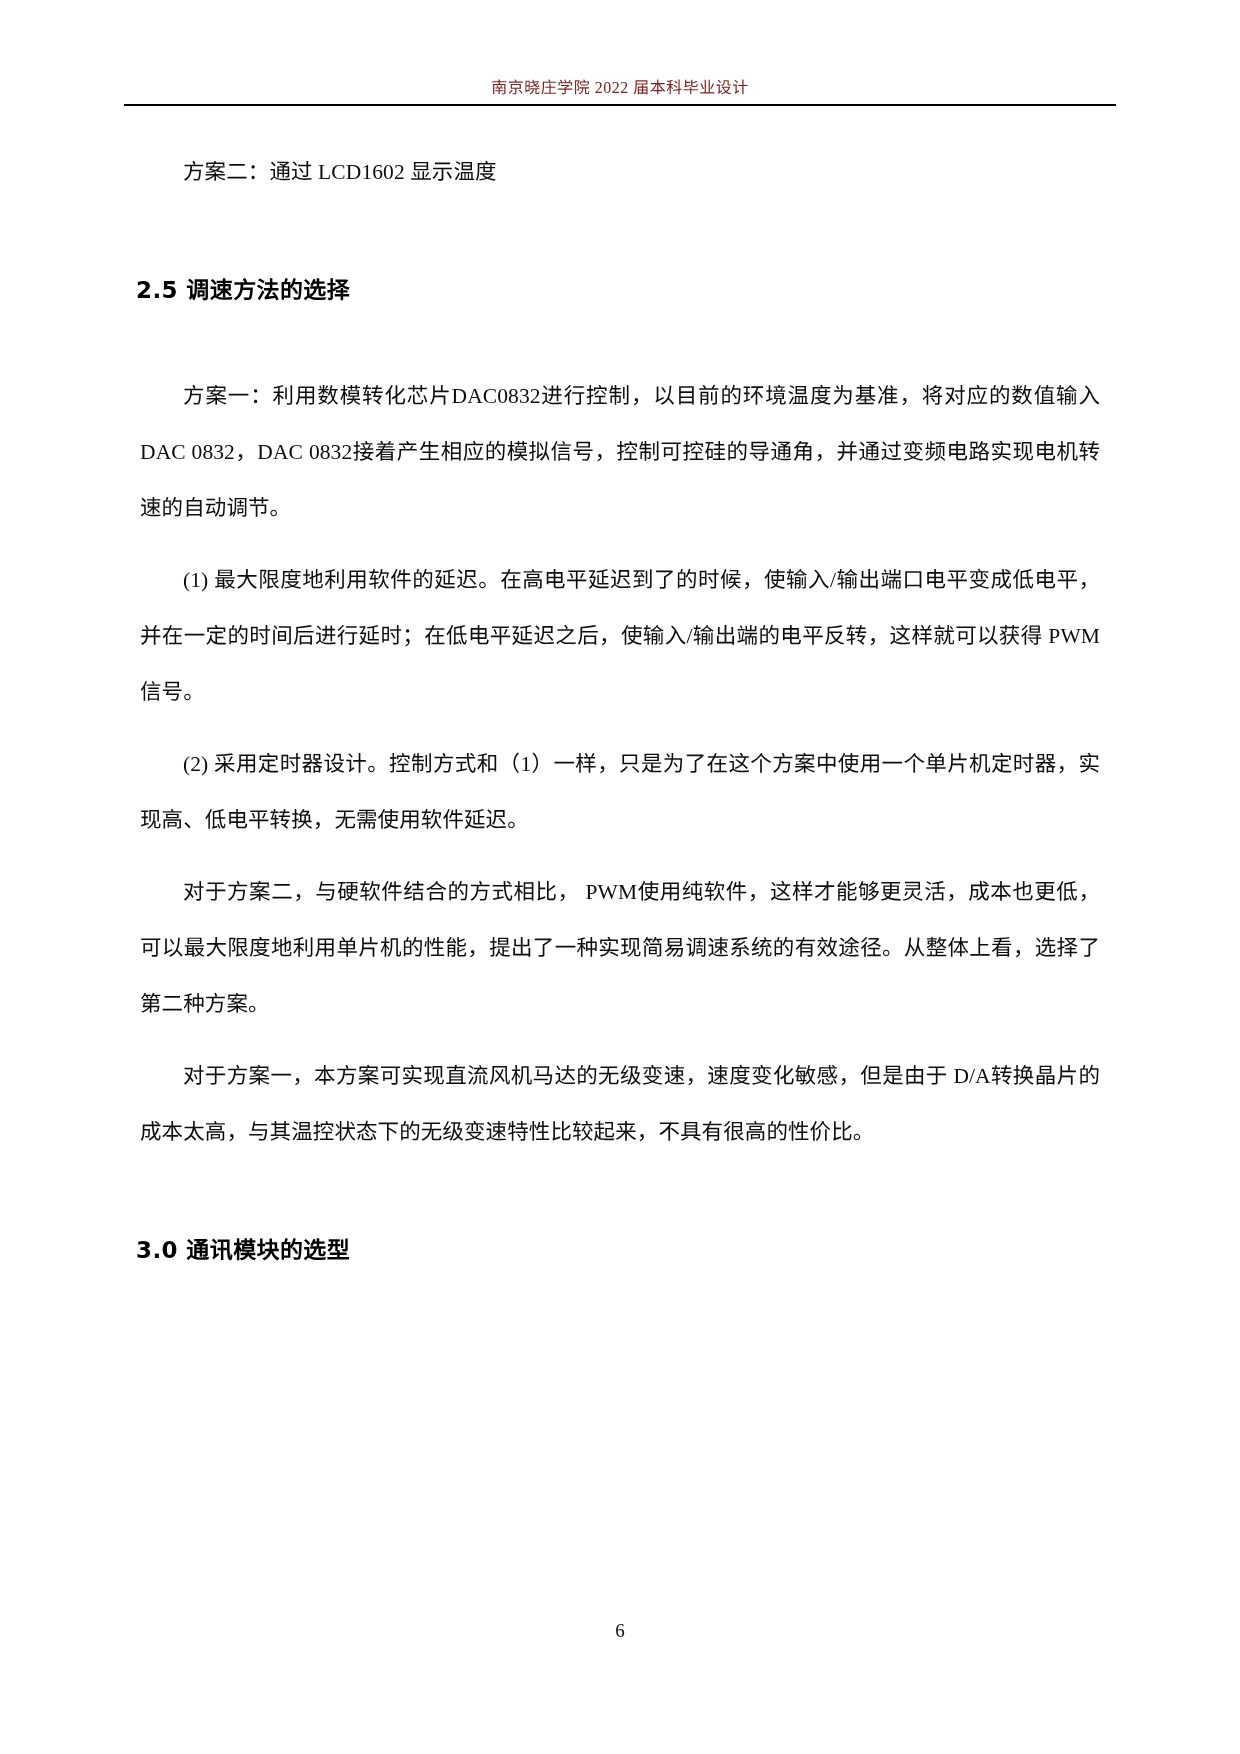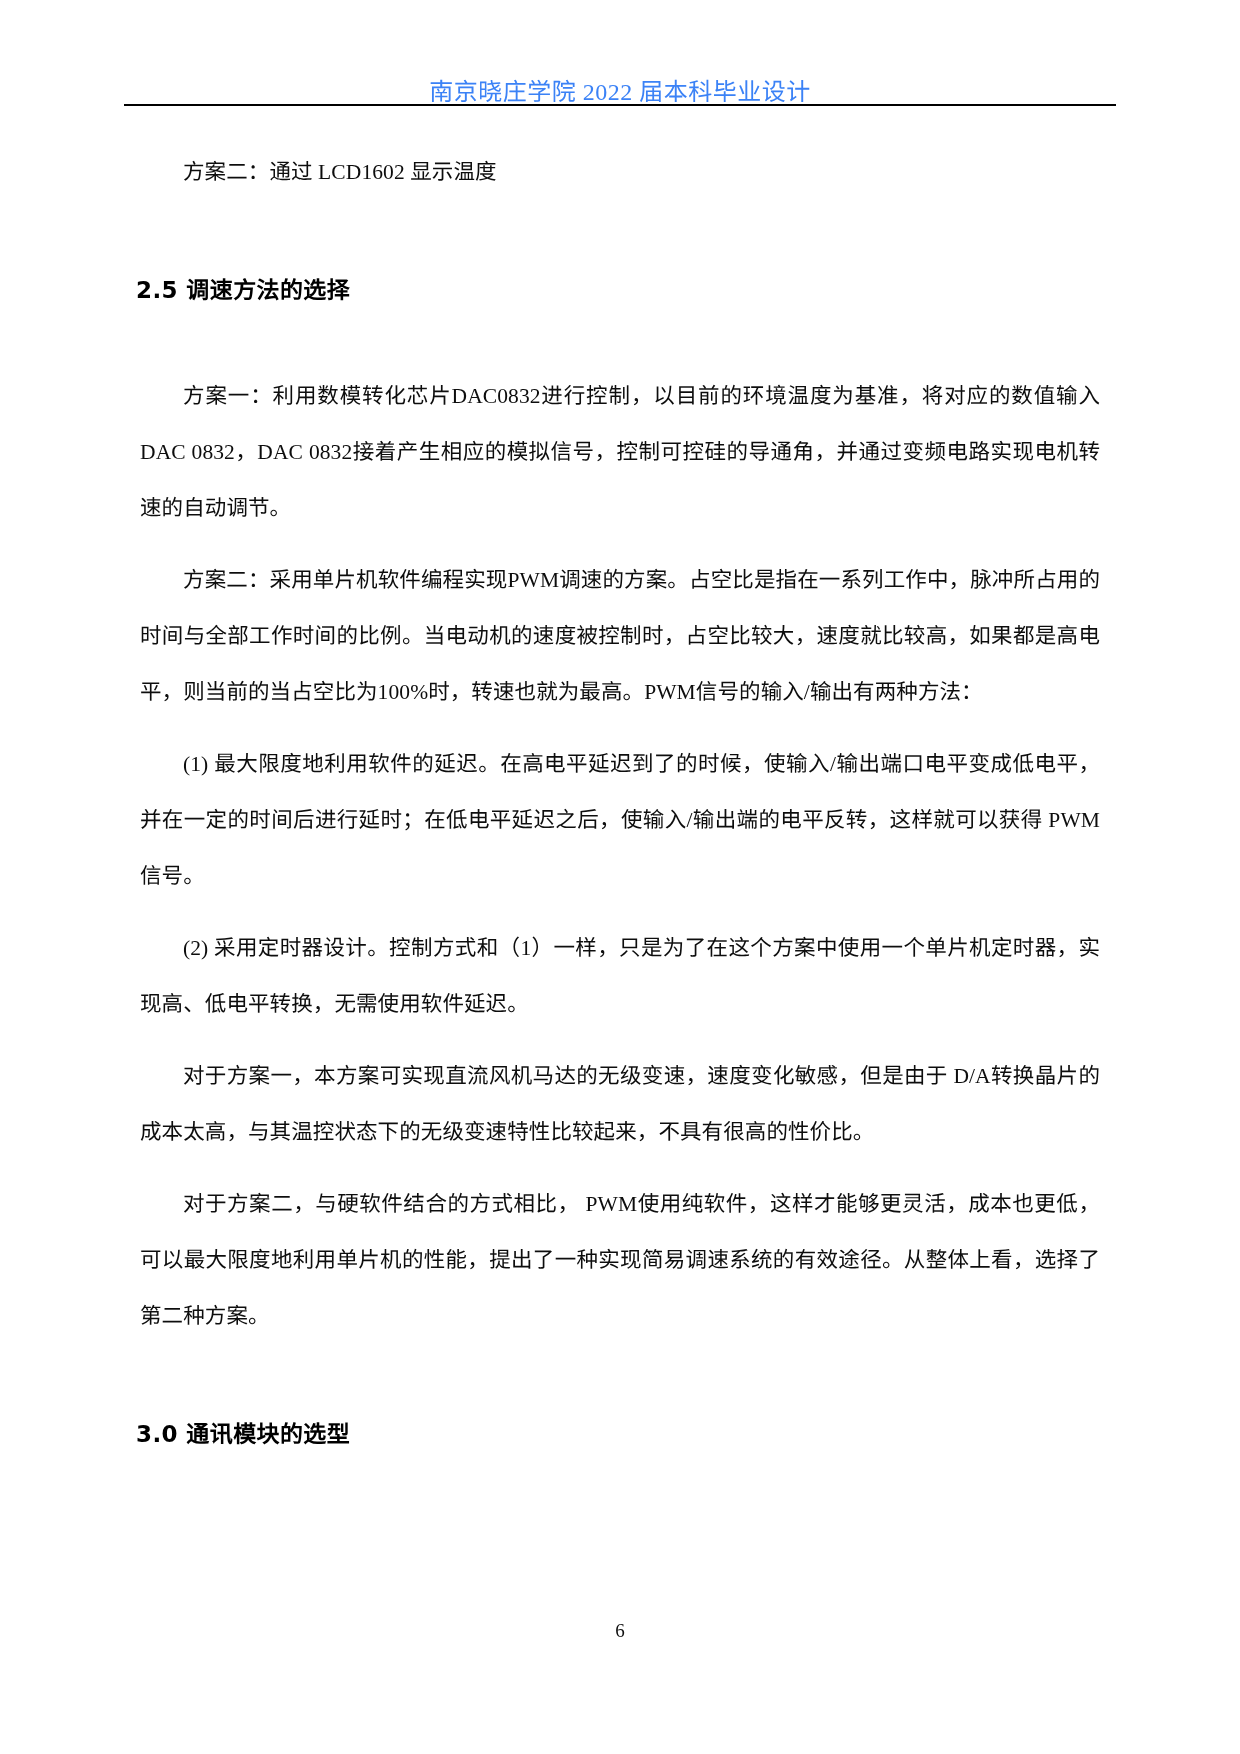--- a/index.html
+++ b/index.html
@@ -33,10 +33,10 @@
   .page-header .header-text {
     display: inline-block;
     font-family: "Liberation Serif", "DejaVu Serif", serif;
-    font-size: 24px;
+    font-size: 16px;
     letter-spacing: 0.5px;
     line-height: 1.2;
-    color: #3b82f6;
+    color: #7f1d1d;
     white-space: nowrap;
   }
 

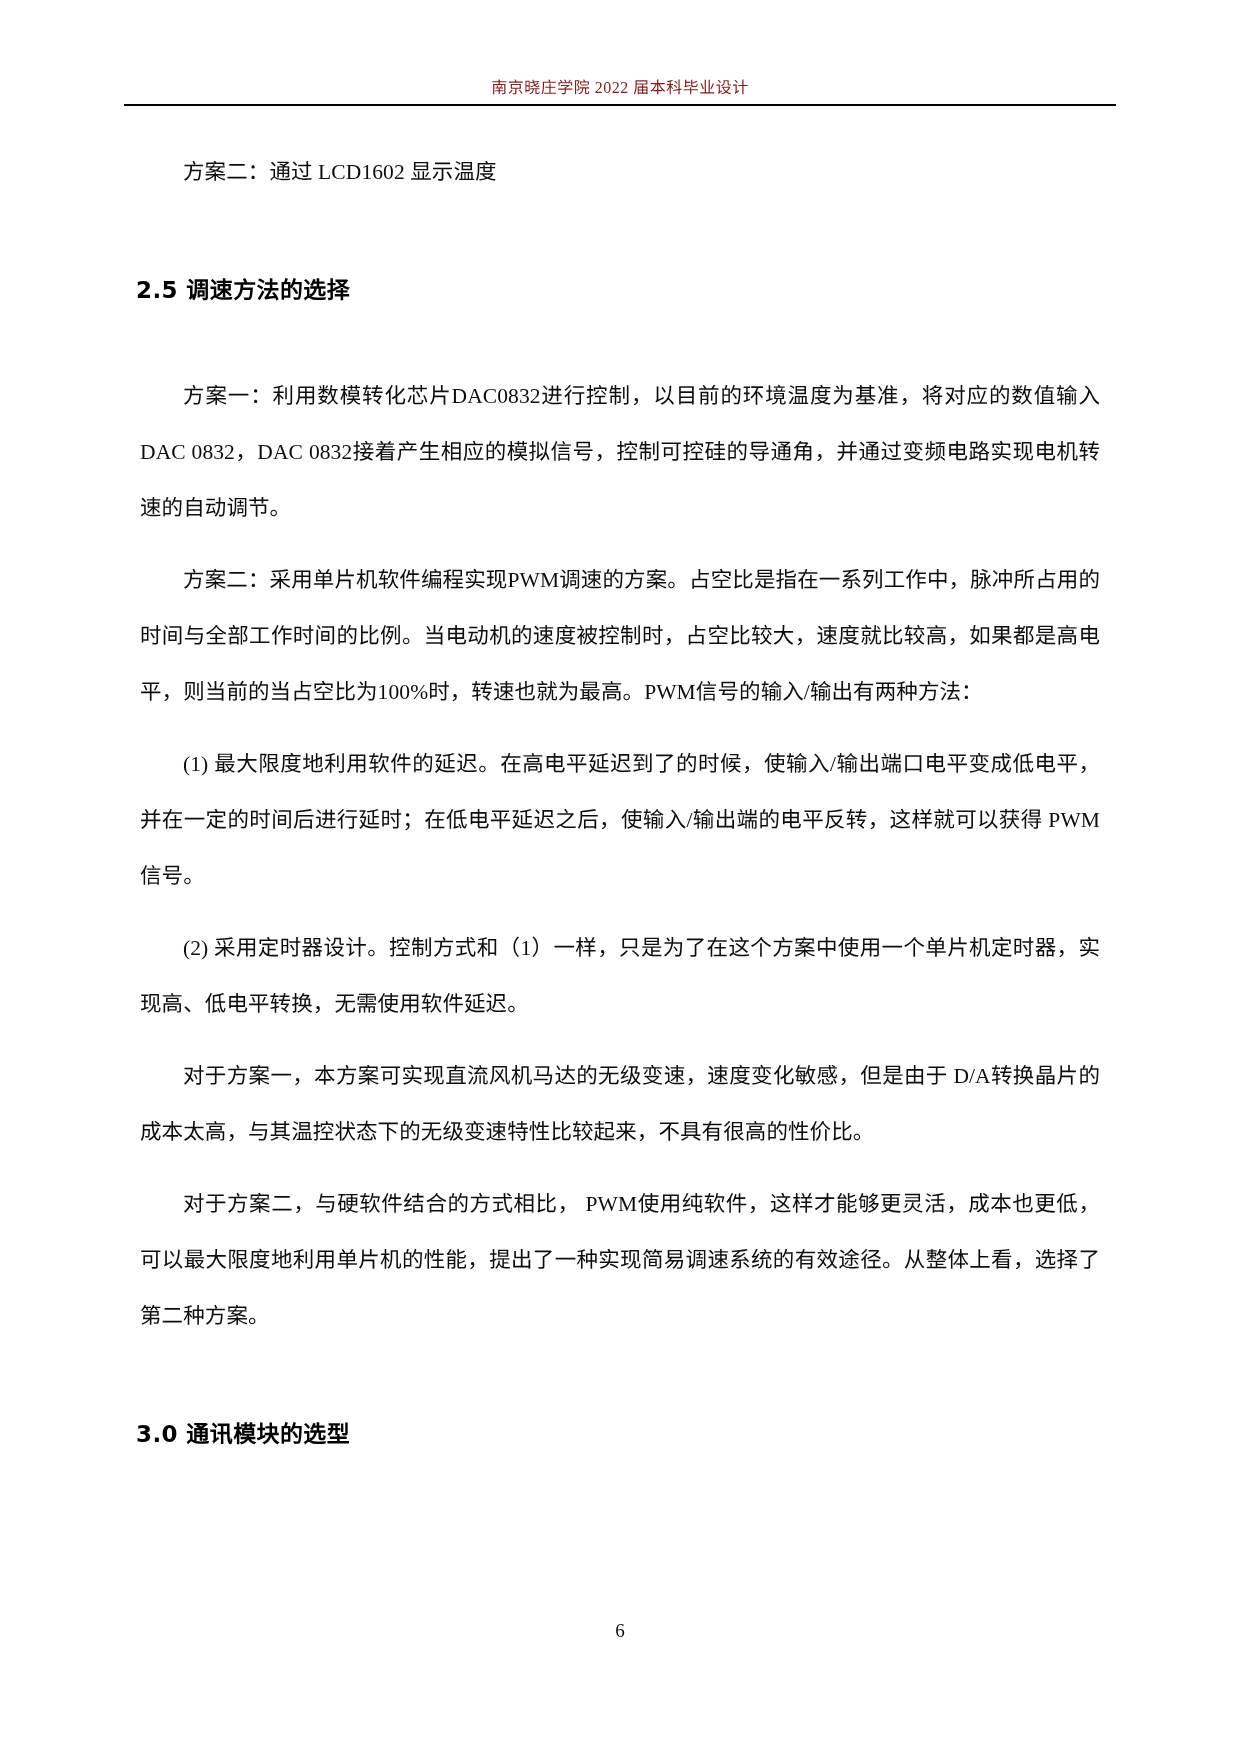--- a/index.html
+++ b/index.html
@@ -120,7 +120,6 @@
 
     <p class="para indent-2">方案一：利用数模转化芯片DAC0832进行控制，以目前的环境温度为基准，将对应的数值输入DAC 0832，DAC 0832接着产生相应的模拟信号，控制可控硅的导通角，并通过变频电路实现电机转速的自动调节。</p>
 
-    <p class="para indent-2">方案二：采用单片机软件编程实现PWM调速的方案。占空比是指在一系列工作中，脉冲所占用的时间与全部工作时间的比例。当电动机的速度被控制时，占空比较大，速度就比较高，如果都是高电平，则当前的当占空比为100%时，转速也就为最高。PWM信号的输入/输出有两种方法：</p>
 
     <p class="para indent-2">(1) 最大限度地利用软件的延迟。在高电平延迟到了的时候，使输入/输出端口电平变成低电平，并在一定的时间后进行延时；在低电平延迟之后，使输入/输出端的电平反转，这样就可以获得 PWM信号。</p>
 

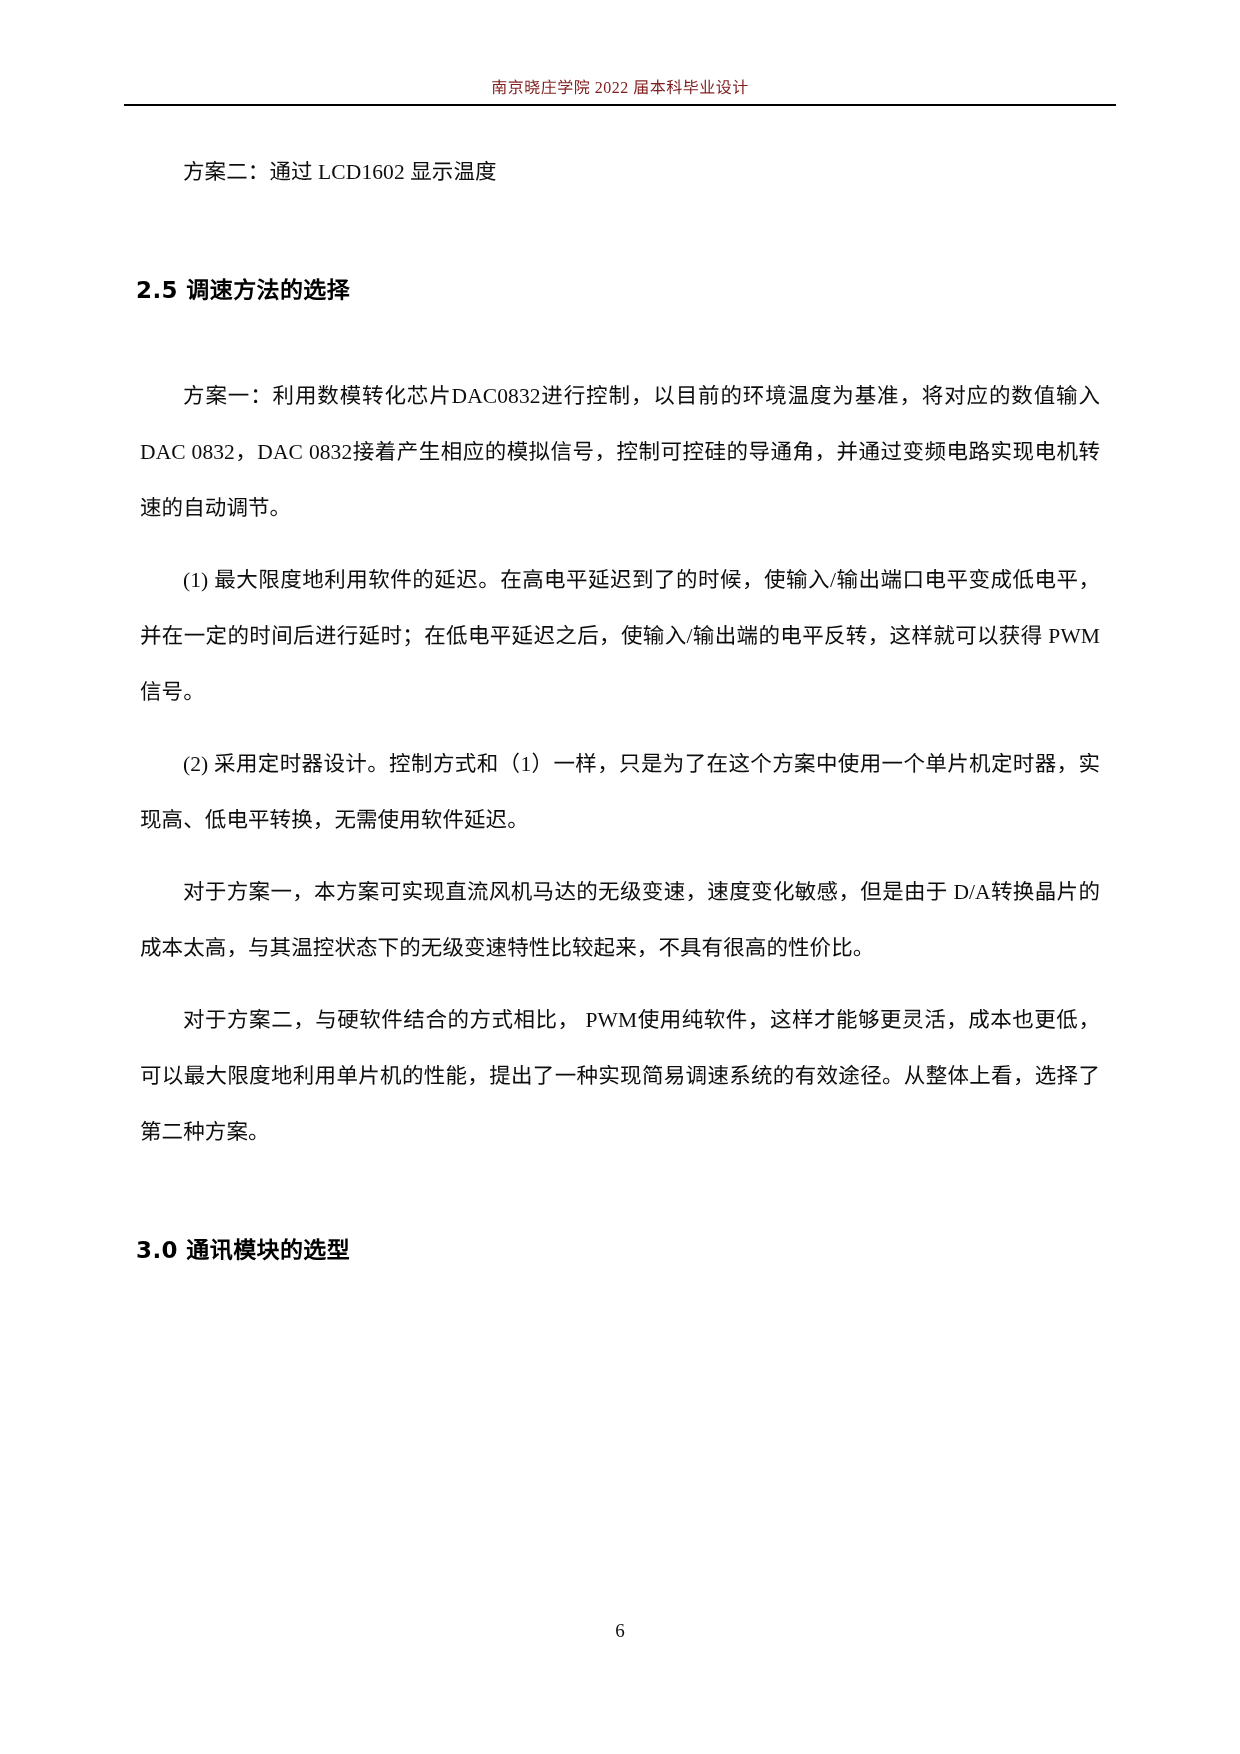--- a/index.html
+++ b/index.html
@@ -125,9 +125,9 @@
 
     <p class="para indent-2">(2) 采用定时器设计。控制方式和（1）一样，只是为了在这个方案中使用一个单片机定时器，实现高、低电平转换，无需使用软件延迟。</p>
 
+    <p class="para indent-2">对于方案二，与硬软件结合的方式相比， PWM使用纯软件，这样才能够更灵活，成本也更低，可以最大限度地利用单片机的性能，提出了一种实现简易调速系统的有效途径。从整体上看，选择了第二种方案。</p>
+
     <p class="para indent-2">对于方案一，本方案可实现直流风机马达的无级变速，速度变化敏感，但是由于 D/A转换晶片的成本太高，与其温控状态下的无级变速特性比较起来，不具有很高的性价比。</p>
-
-    <p class="para indent-2">对于方案二，与硬软件结合的方式相比， PWM使用纯软件，这样才能够更灵活，成本也更低，可以最大限度地利用单片机的性能，提出了一种实现简易调速系统的有效途径。从整体上看，选择了第二种方案。</p>
 
     <div class="gap-md"></div>
 

